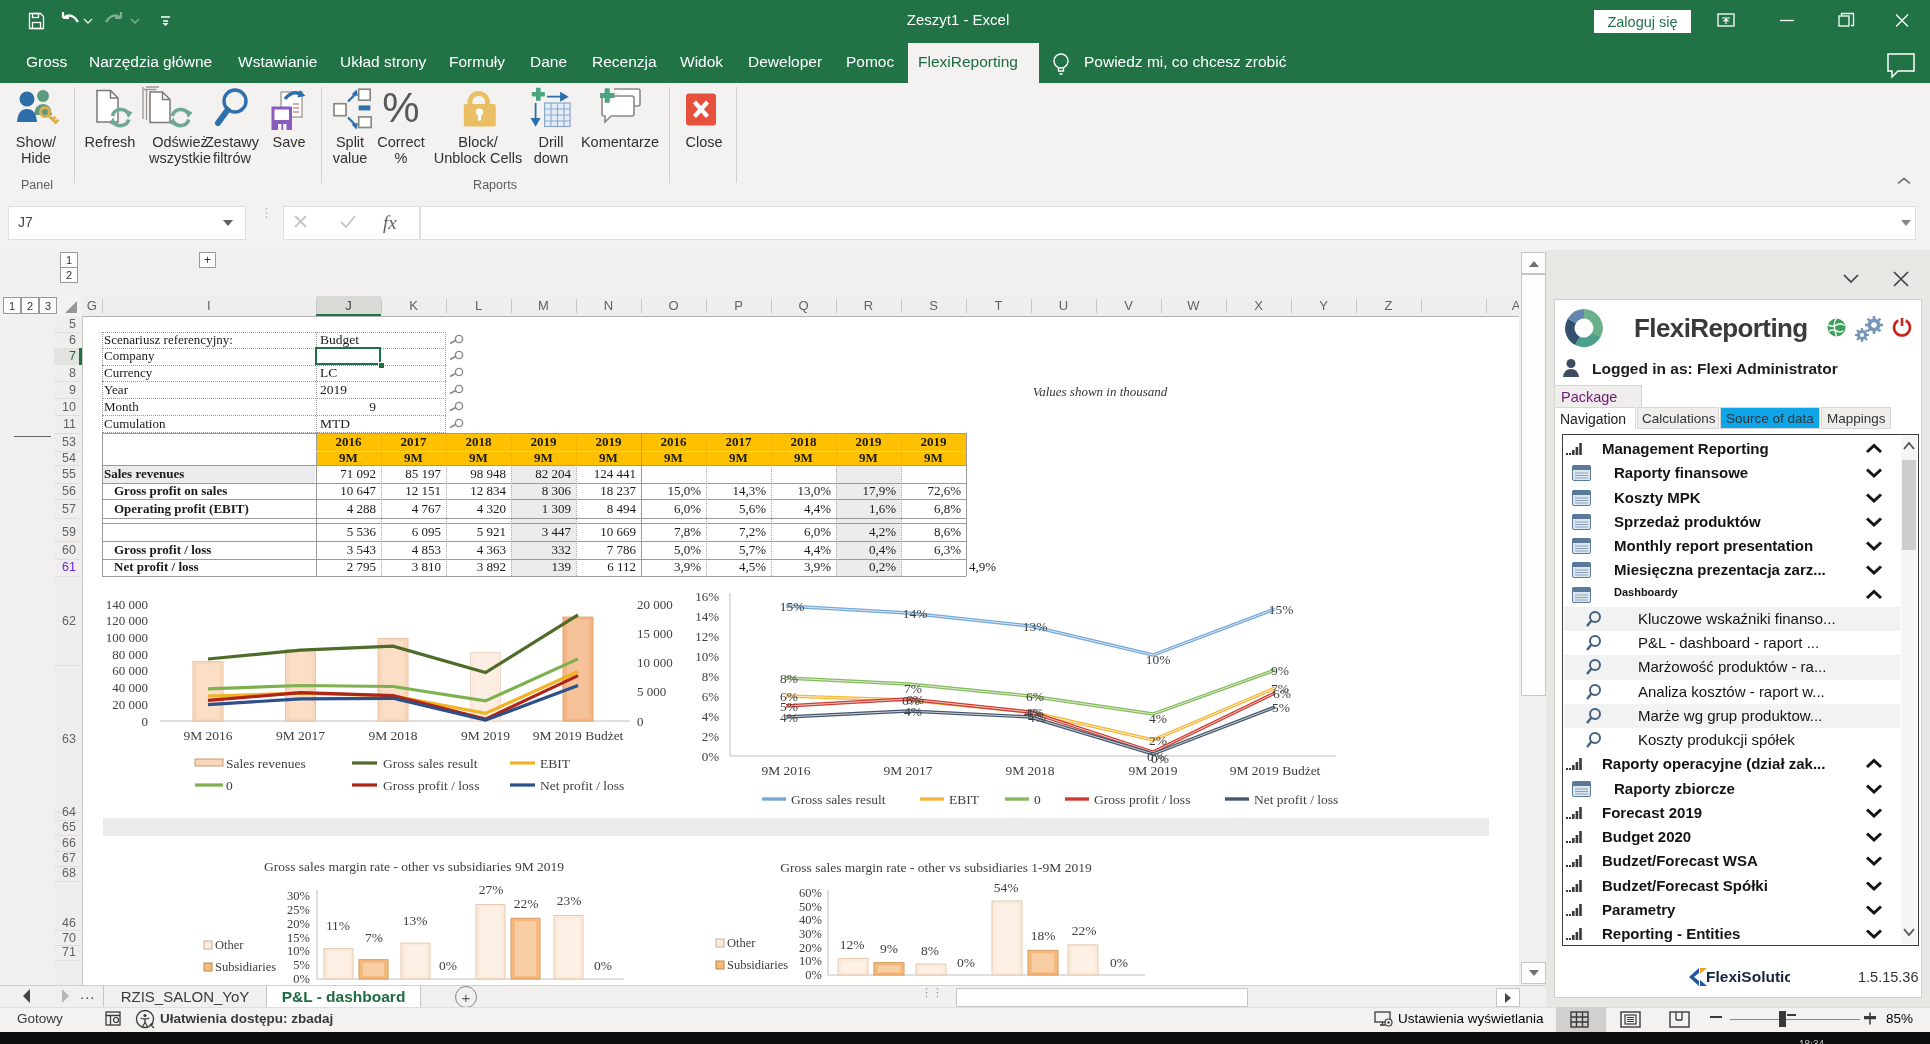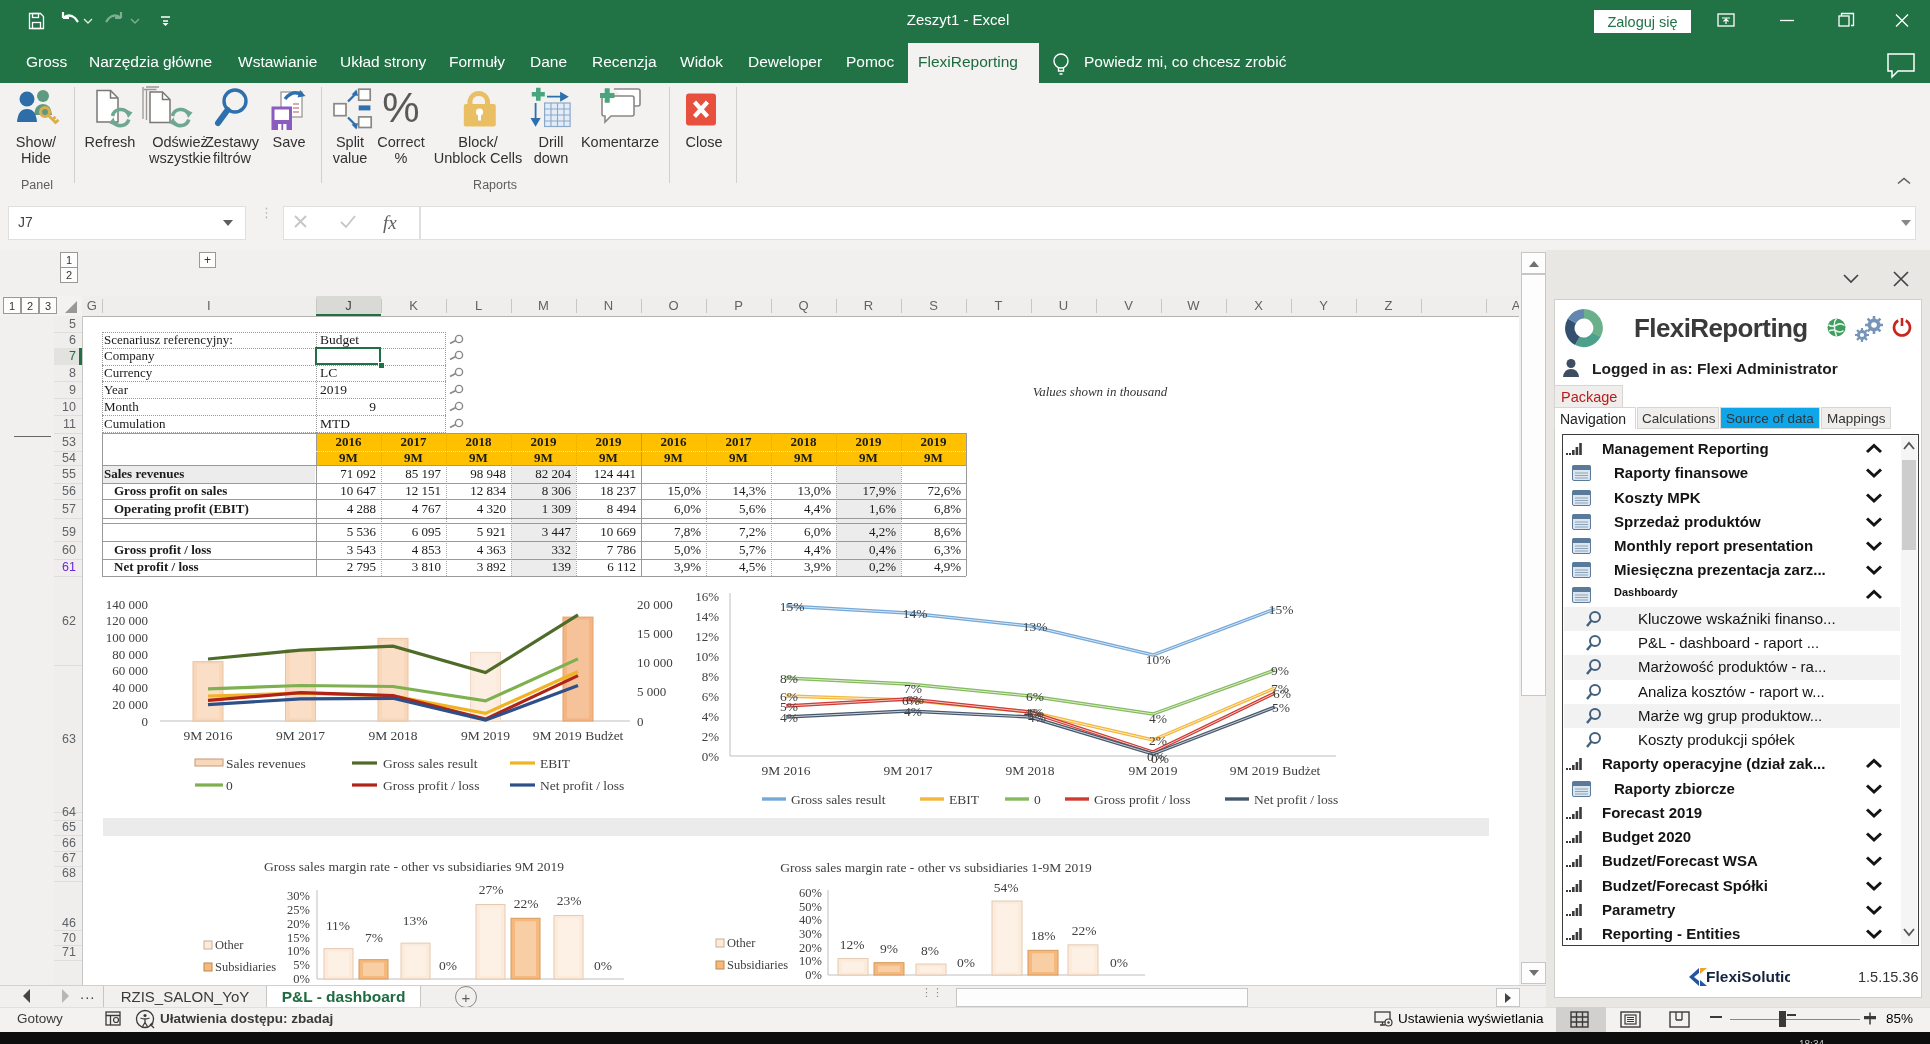--- a/index.html
+++ b/index.html
@@ -800,7 +800,7 @@
 </svg>
 <div class="abs" style="left:1592px;top:360px;font-size:15.5px;font-weight:bold;color:#1c1c1c;">Logged in as: Flexi Administrator</div>
 
-<div class="abs vctr" style="left:1554px;top:385px;width:69px;height:22px;background:#f0eeec;border:1px solid #d8d6d3;border-bottom:none;box-sizing:border-box;padding-left:6px;font-size:14.5px;color:#b91c1c;">Package</div>
+<div class="abs vctr" style="left:1554px;top:385px;width:88px;height:22px;background:#f0eeec;border:1px solid #d8d6d3;border-bottom:none;box-sizing:border-box;padding-left:6px;font-size:14.5px;color:#701a75;">Package</div>
 <div class="abs vctr" style="left:1554px;top:407px;width:82px;height:22px;background:#fff;border:1px solid #d8d6d3;border-bottom:none;box-sizing:border-box;padding-left:5px;font-size:14px;color:#222;white-space:nowrap;">Navigation</div>
 <div class="abs vctr" style="left:1637px;top:407px;width:82px;height:22px;background:#f0eeec;border:1px solid #d8d6d3;box-sizing:border-box;padding-left:4px;font-size:13.5px;color:#333;white-space:nowrap;overflow:hidden;">Calculations</div>
 <div class="abs vctr" style="left:1720px;top:407px;width:100px;height:22px;background:#0ea5e9;border:1px solid #d8d6d3;box-sizing:border-box;padding-left:5px;font-size:13.5px;color:#333;white-space:nowrap;">Source of data</div>

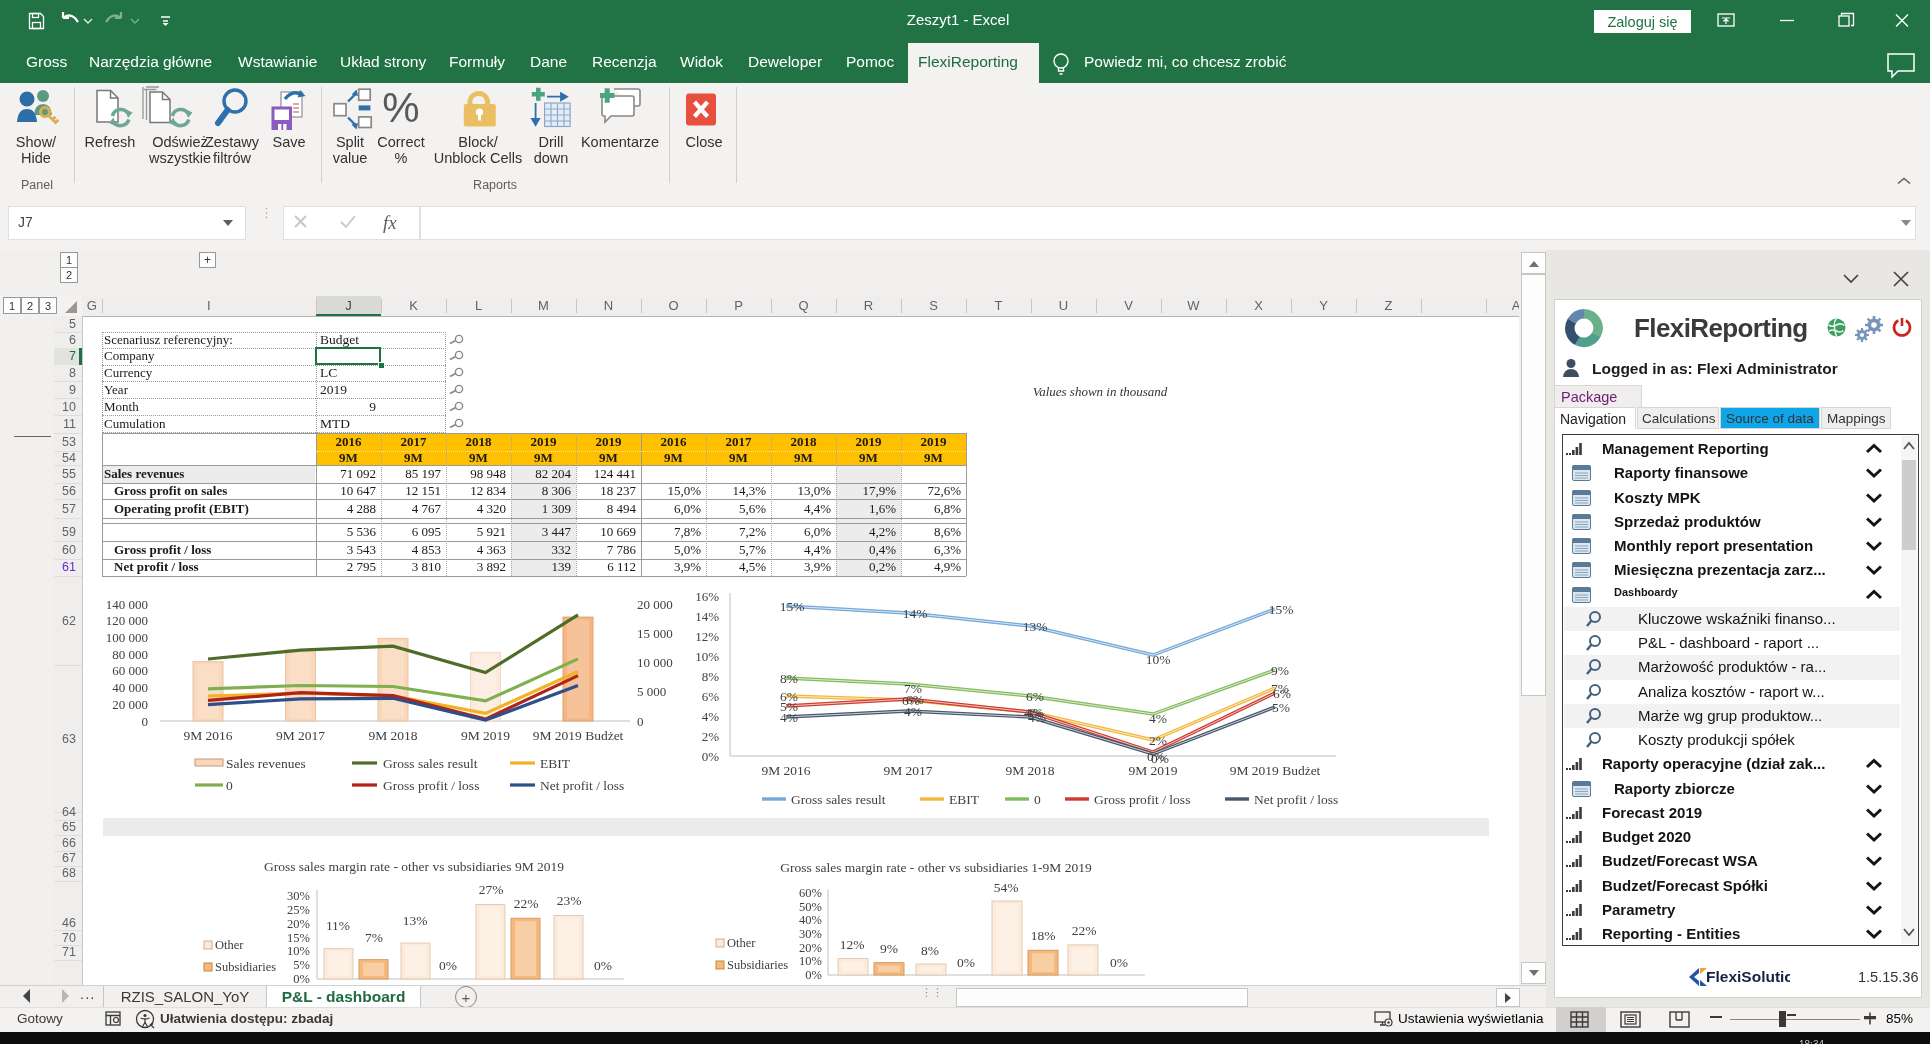--- a/index.html
+++ b/index.html
@@ -476,7 +476,7 @@
     <div class="abs" style="left:706px;top:558.8px;width:60px;height:17.4px;font-family:Liberation Serif,serif;font-size:13px;color:#1a1a1a;text-align:right;display:flex;align-items:center;justify-content:flex-end;">4,5%</div>
     <div class="abs" style="left:771px;top:558.8px;width:60px;height:17.4px;font-family:Liberation Serif,serif;font-size:13px;color:#1a1a1a;text-align:right;display:flex;align-items:center;justify-content:flex-end;">3,9%</div>
     <div class="abs" style="left:836px;top:558.8px;width:60px;height:17.4px;font-family:Liberation Serif,serif;font-size:13px;color:#1a1a1a;text-align:right;display:flex;align-items:center;justify-content:flex-end;">0,2%</div>
-    <div class="abs" style="left:901px;top:558.8px;width:60px;height:17.4px;font-family:Liberation Serif,serif;font-size:13px;color:#1a1a1a;text-align:right;display:flex;align-items:center;justify-content:flex-end;">4,9%</div>
+    <div class="abs" style="left:901px;top:558.8px;width:60px;height:17.4px;font-family:Liberation Serif,serif;font-size:13px;color:#1a1a1a;text-align:right;display:flex;align-items:center;justify-content:flex-end;padding-left:35px;">4,9%</div>
   </div>
 
 <div id="charts">

